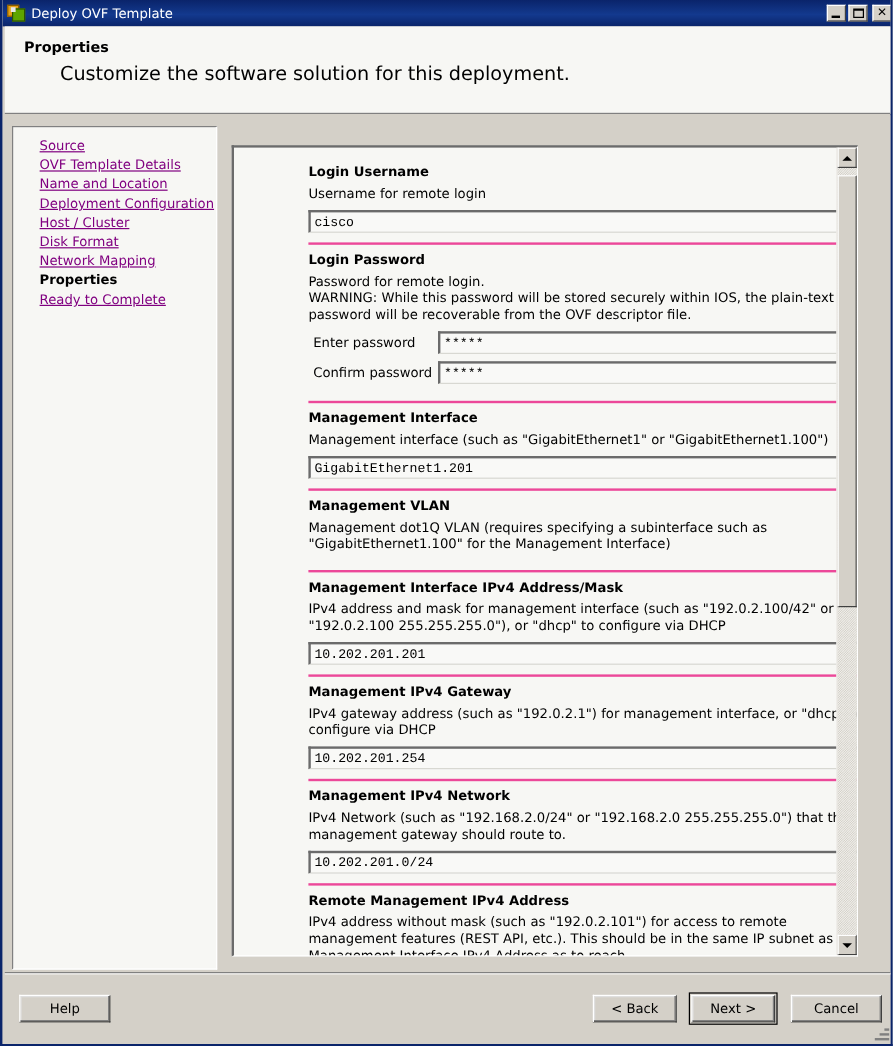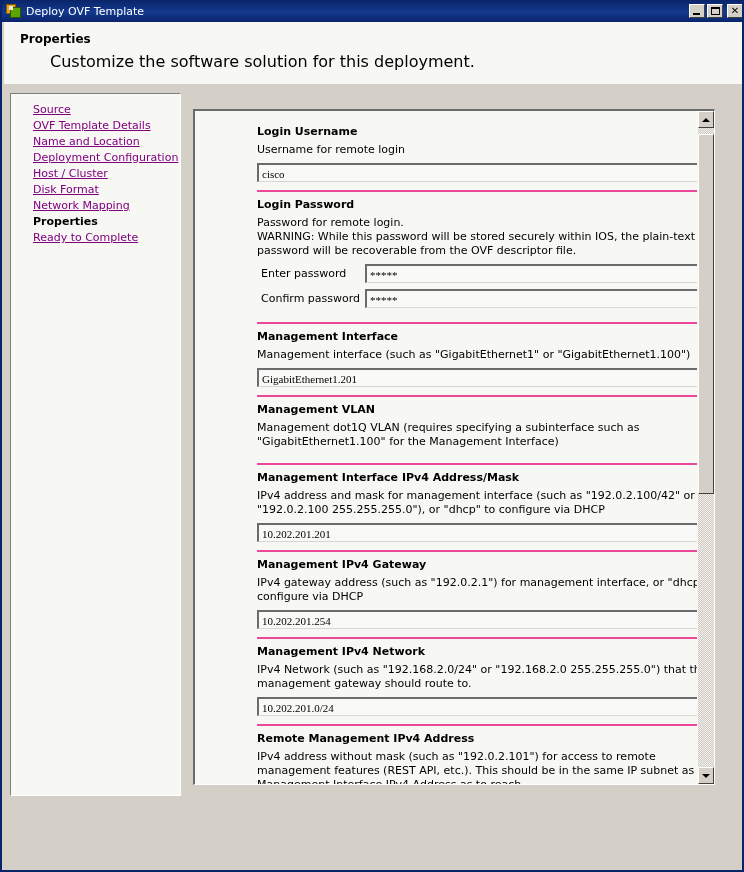--- a/index.html
+++ b/index.html
@@ -108,7 +108,7 @@
 
   
   .body-area {
-    position: absolute; top: 84px; left: 2px;
+    position: absolute; top: 96px; left: 2px;
     width: 740px; height: 716px;
     background: #d4d0c8;
   }

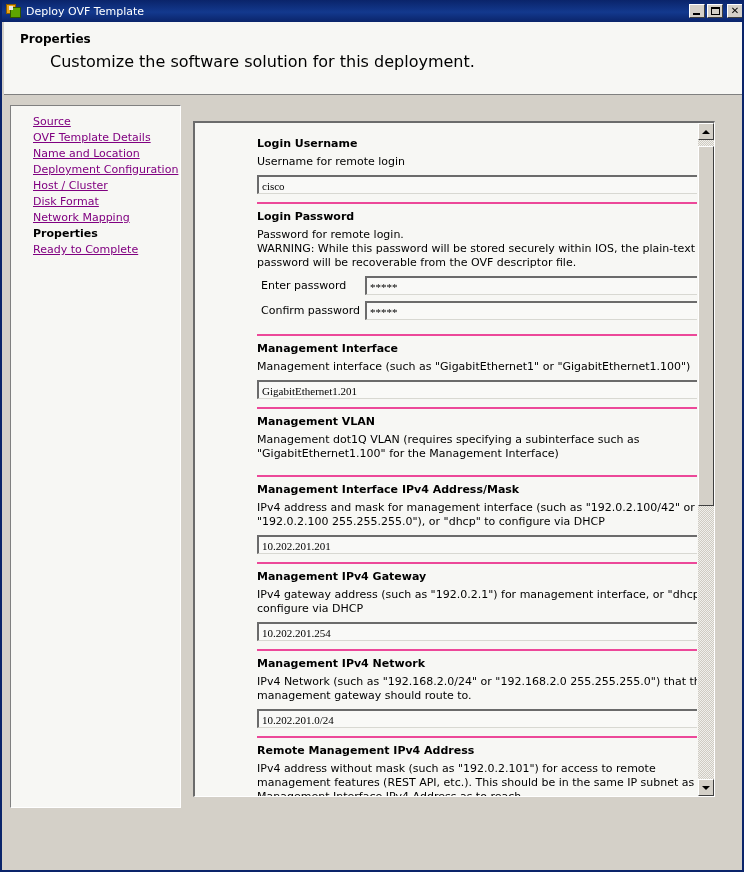--- a/index.html
+++ b/index.html
@@ -185,7 +185,7 @@
     border-left: 2px solid #6b6b6b;
     border-right: 1px solid #d8d8d2;
     border-bottom: 1px solid #d8d8d2;
-    font-family: Liberation Serif, serif;
+    font-family: Liberation Mono, monospace;
     font-size: 11px;
     color: #000;
     padding: 1px 2px 0 3px;

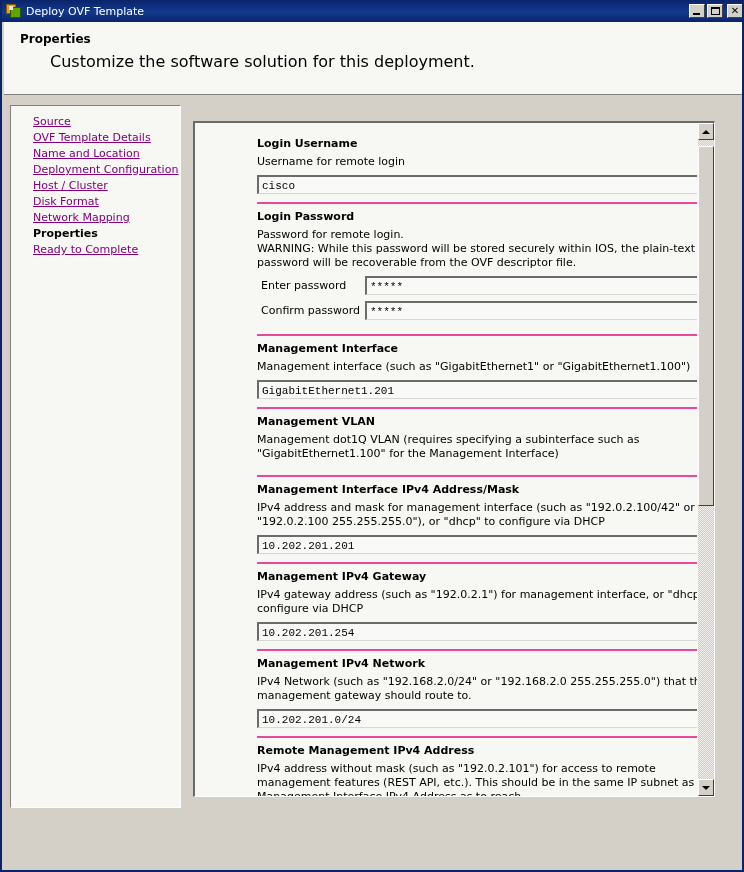--- a/index.html
+++ b/index.html
@@ -423,6 +423,20 @@
     </div>
   </div>
 
+  <div class="footer">
+    <div class="sep-line"></div>
+    <div class="btn help">Help</div>
+    <div class="btn back">&lt; Back</div>
+    <div class="btn next">
+      <div class="inner">Next &gt;</div>
+    </div>
+    <div class="btn cancel">Cancel</div>
+    <div class="resize-grip">
+      <i style="bottom:0;width:12px"></i>
+        <i style="bottom:4px;width:8px"></i>
+        <i style="bottom:8px;width:4px"></i>
+    </div>
+  </div>
 </div>
 
 </body></html>

